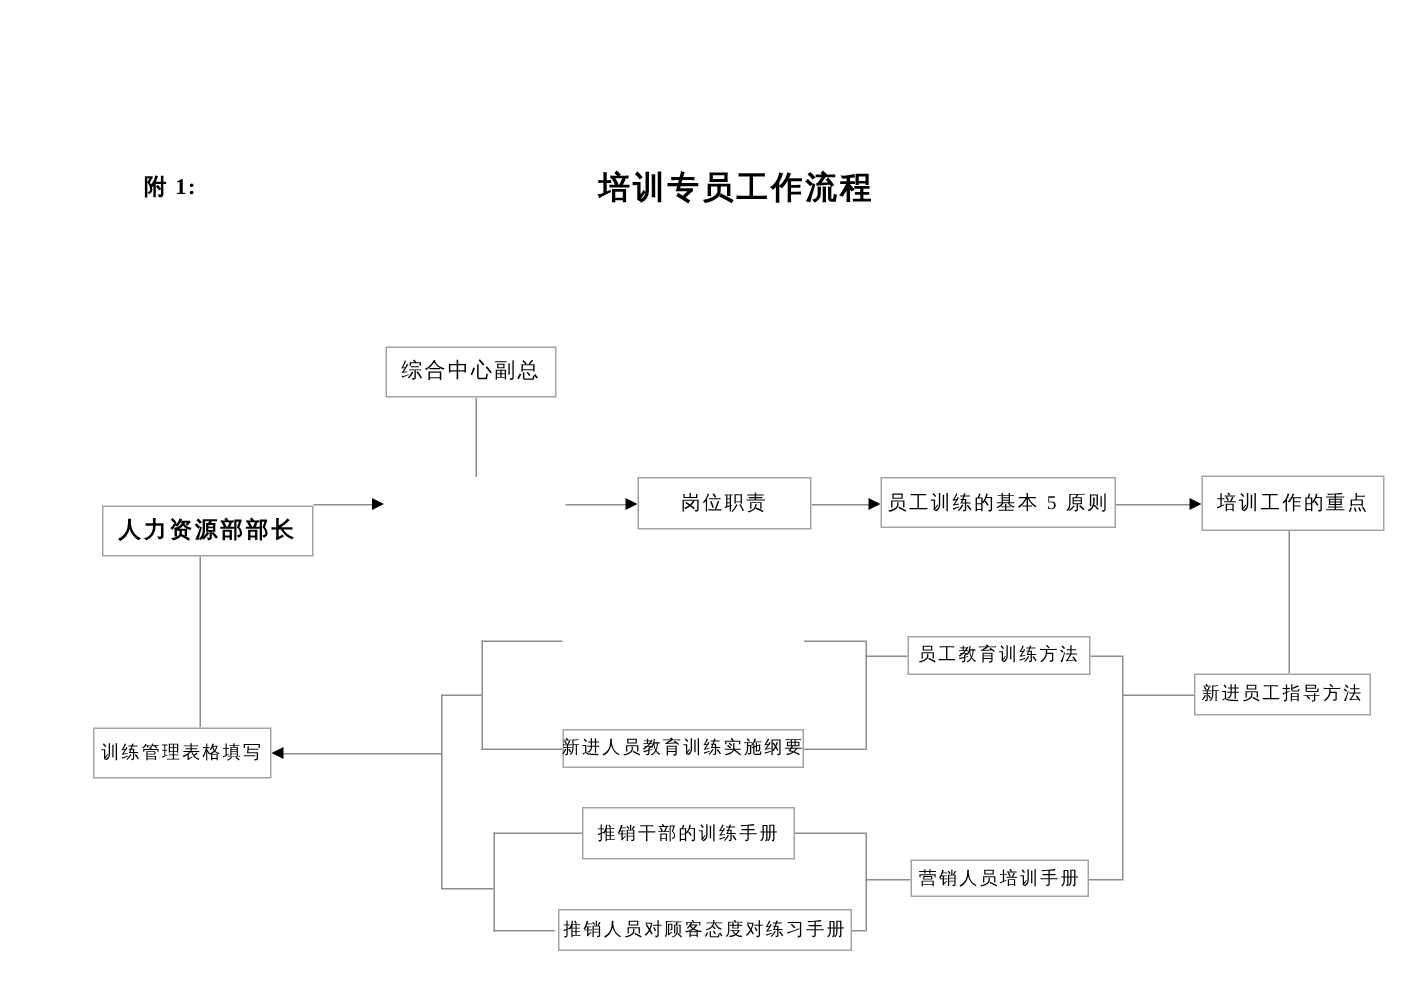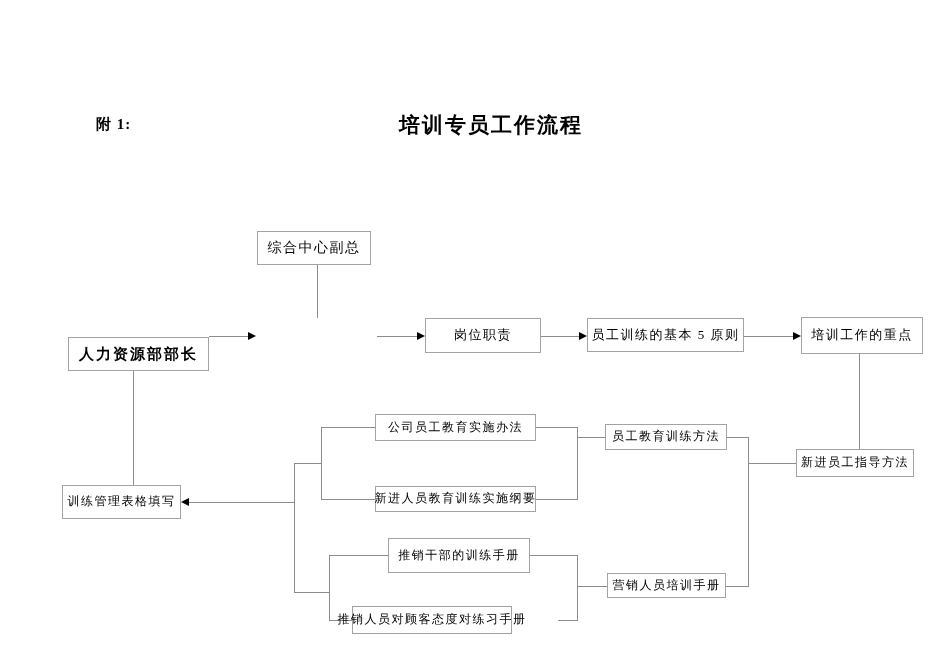--- a/index.html
+++ b/index.html
@@ -87,7 +87,6 @@
       <div class="node" style="left: 409px; top: 318px; width: 116px; height: 35px; font-size: 13px; border-color: rgb(163, 163, 163); color: rgb(0, 0, 0);">岗位职责</div>
       <div class="node" style="left: 571px; top: 318px; width: 157px; height: 34px; font-size: 13px; border-color: rgb(163, 163, 163); color: rgb(0, 0, 0);">员工训练的基本 5 原则</div>
       <div class="node" style="left: 785px; top: 317px; width: 122px; height: 37px; font-size: 13px; border-color: rgb(163, 163, 163); color: rgb(0, 0, 0);">培训工作的重点</div>
-      <div class="node" style="left: 359px; top: 414px; width: 161px; height: 27px; font-size: 12px; border-color: rgb(163, 163, 163); color: rgb(0, 0, 0);">公司员工教育实施办法</div>
       <div class="node" style="left: 589px; top: 424px; width: 122px; height: 26px; font-size: 12px; border-color: rgb(163, 163, 163); color: rgb(0, 0, 0);">员工教育训练方法</div>
       <div class="node" style="left: 359px; top: 486px; width: 161px; height: 26px; font-size: 12px; border-color: rgb(163, 163, 163); color: rgb(0, 0, 0);">新进人员教育训练实施纲要</div>
       <div class="node" style="left: 780px; top: 449px; width: 118px; height: 28px; font-size: 12px; border-color: rgb(163, 163, 163); color: rgb(0, 0, 0);">新进员工指导方法</div>

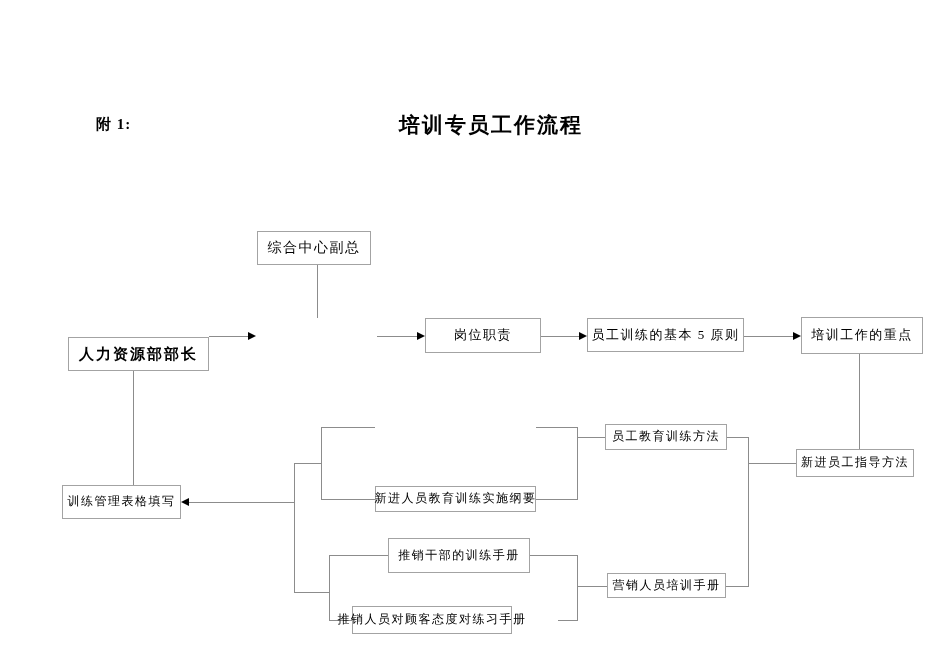--- a/index.html
+++ b/index.html
@@ -93,7 +93,7 @@
       <div class="node" style="left: 46px; top: 485px; width: 119px; height: 34px; font-size: 12px; border-color: rgb(163, 163, 163); color: rgb(0, 0, 0);">训练管理表格填写</div>
       <div class="node" style="left: 372px; top: 538px; width: 142px; height: 35px; font-size: 12px; border-color: rgb(163, 163, 163); color: rgb(0, 0, 0);">推销干部的训练手册</div>
       <div class="node" style="left: 591px; top: 573px; width: 119px; height: 25px; font-size: 12px; border-color: rgb(163, 163, 163); color: rgb(0, 0, 0);">营销人员培训手册</div>
-      <div class="node" style="left: 336px; top: 606px; width: 160px; height: 28px; font-size: 12px; border-color: rgb(163, 163, 163); color: rgb(0, 0, 0);">推销人员对顾客态度对练习手册</div>
+      <div class="node" style="left: 356px; top: 606px; width: 196px; height: 28px; font-size: 12px; border-color: rgb(163, 163, 163); color: rgb(0, 0, 0);">推销人员对顾客态度对练习手册</div>
     </div>
 </div>
 

